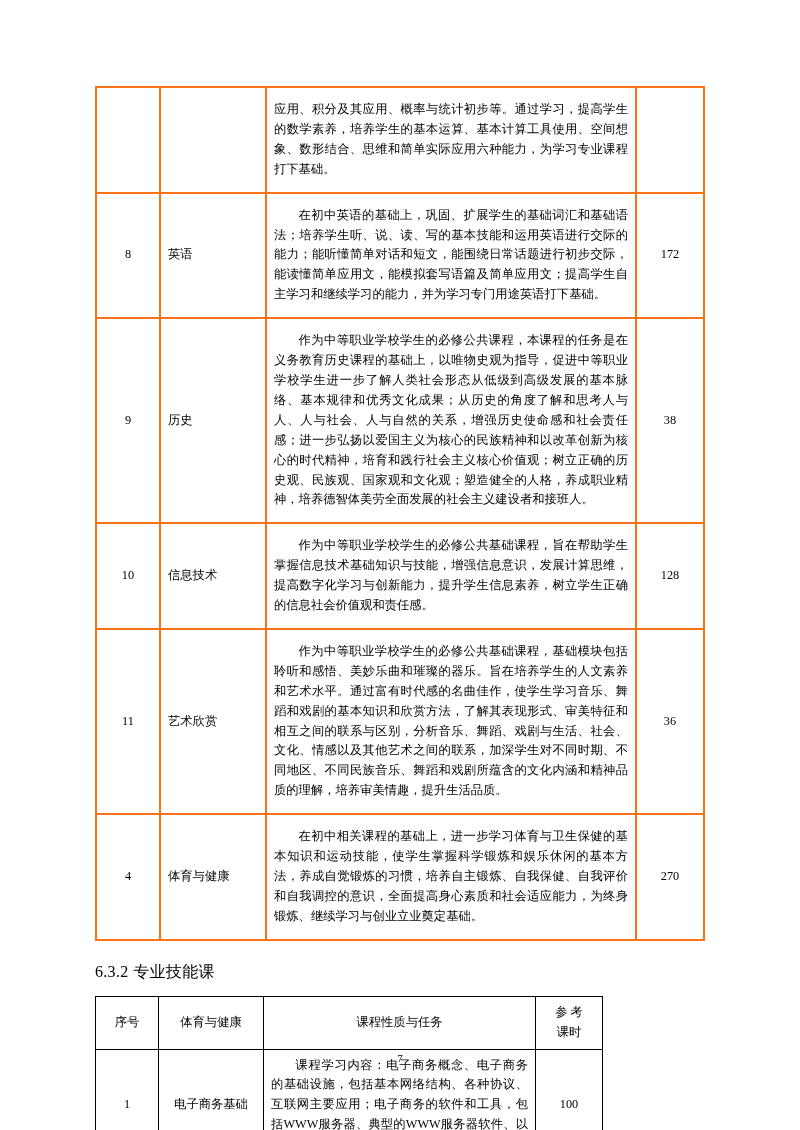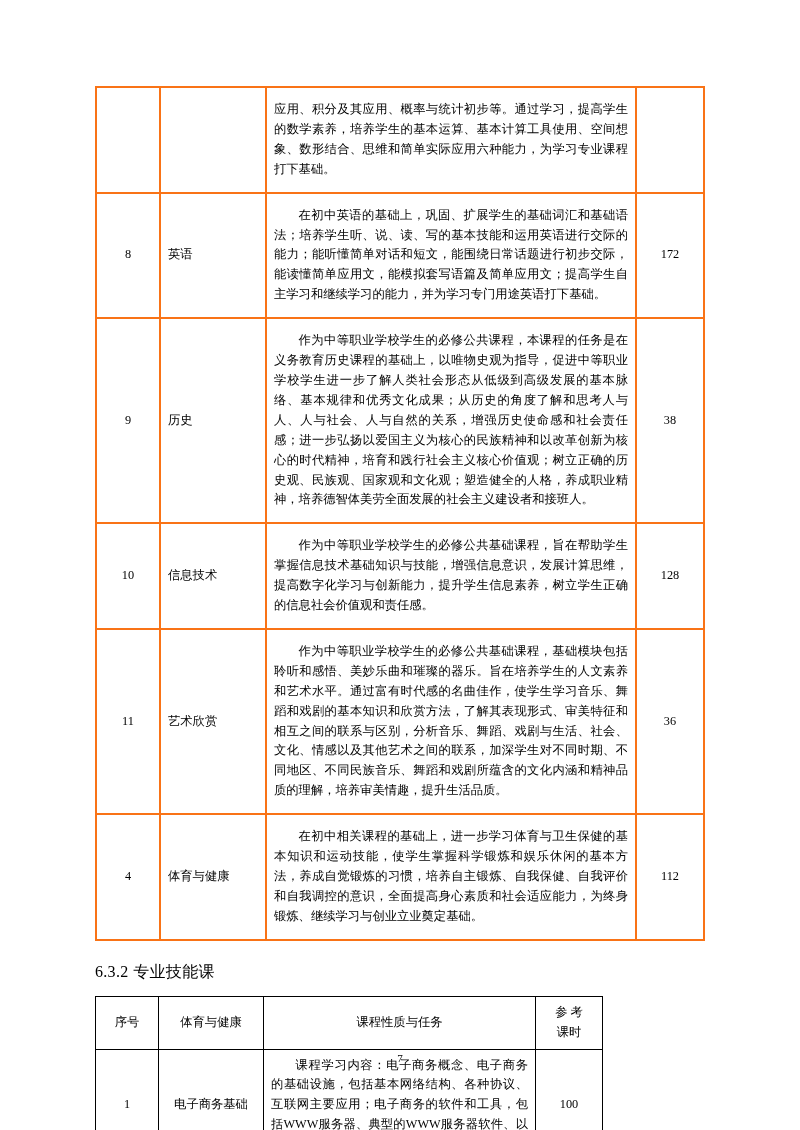--- a/index.html
+++ b/index.html
@@ -150,7 +150,7 @@
           <td class="col-desc desc">
             <p>在初中相关课程的基础上，进一步学习体育与卫生保健的基本知识和运动技能，使学生掌握科学锻炼和娱乐休闲的基本方法，养成自觉锻炼的习惯，培养自主锻炼、自我保健、自我评价和自我调控的意识，全面提高身心素质和社会适应能力，为终身锻炼、继续学习与创业立业奠定基础。</p>
           </td>
-          <td class="col-hours">112</td>
+          <td class="col-hours">270</td>
         </tr>
       </tbody>
     </table>

